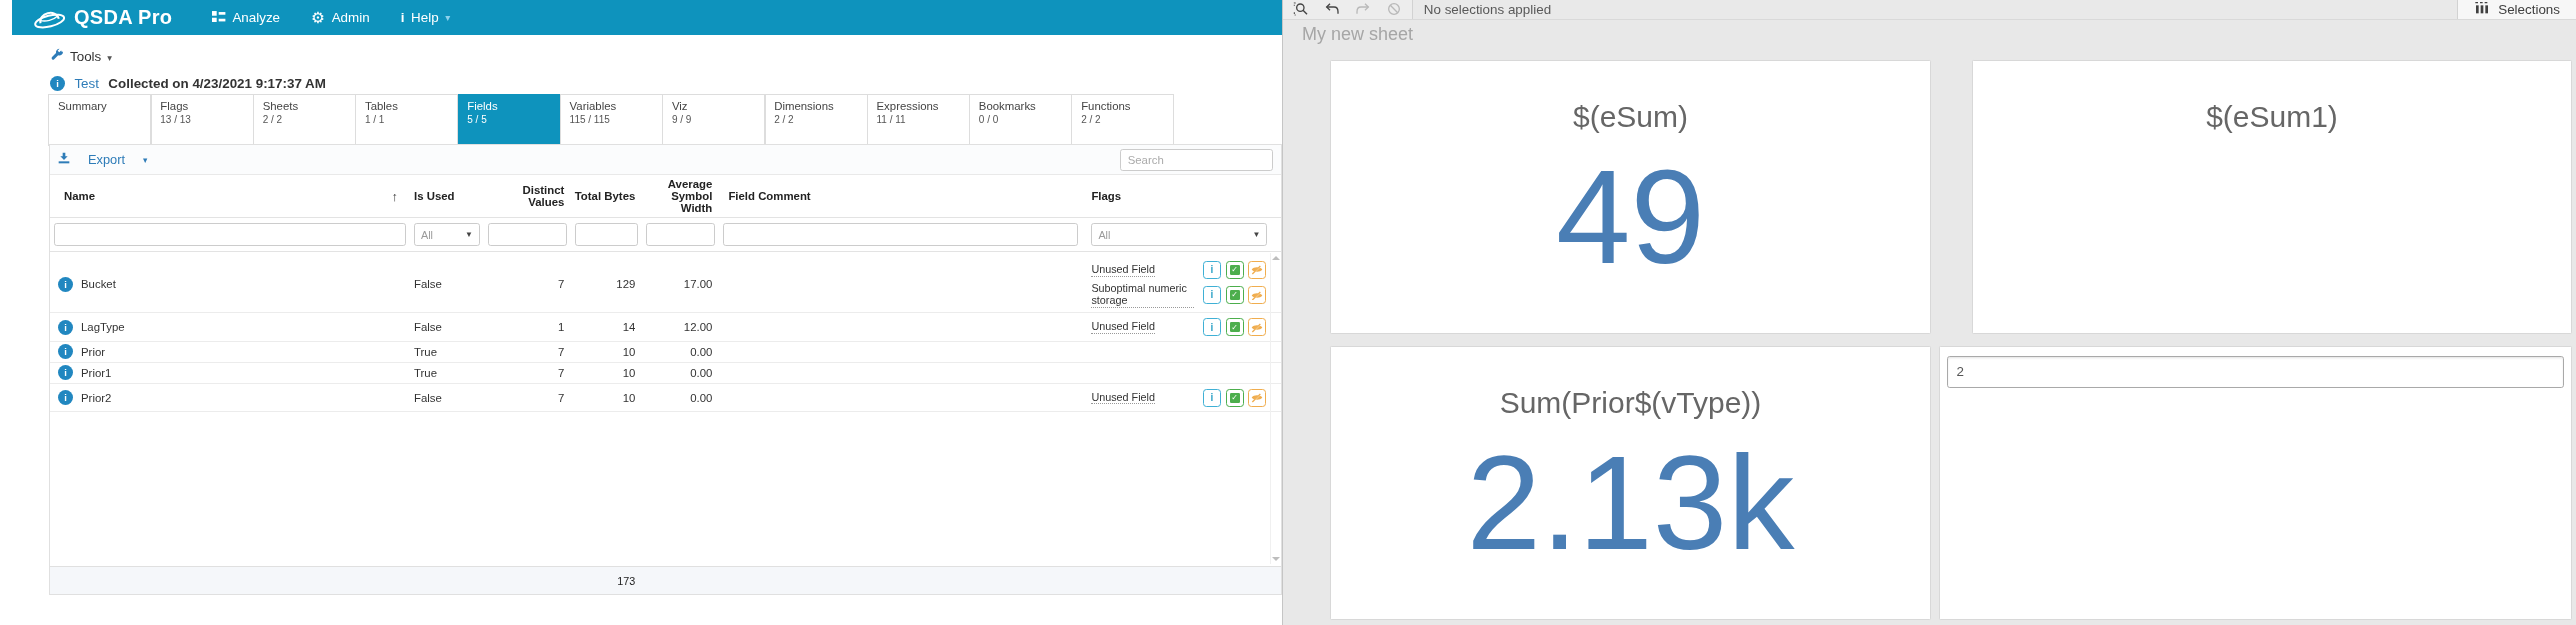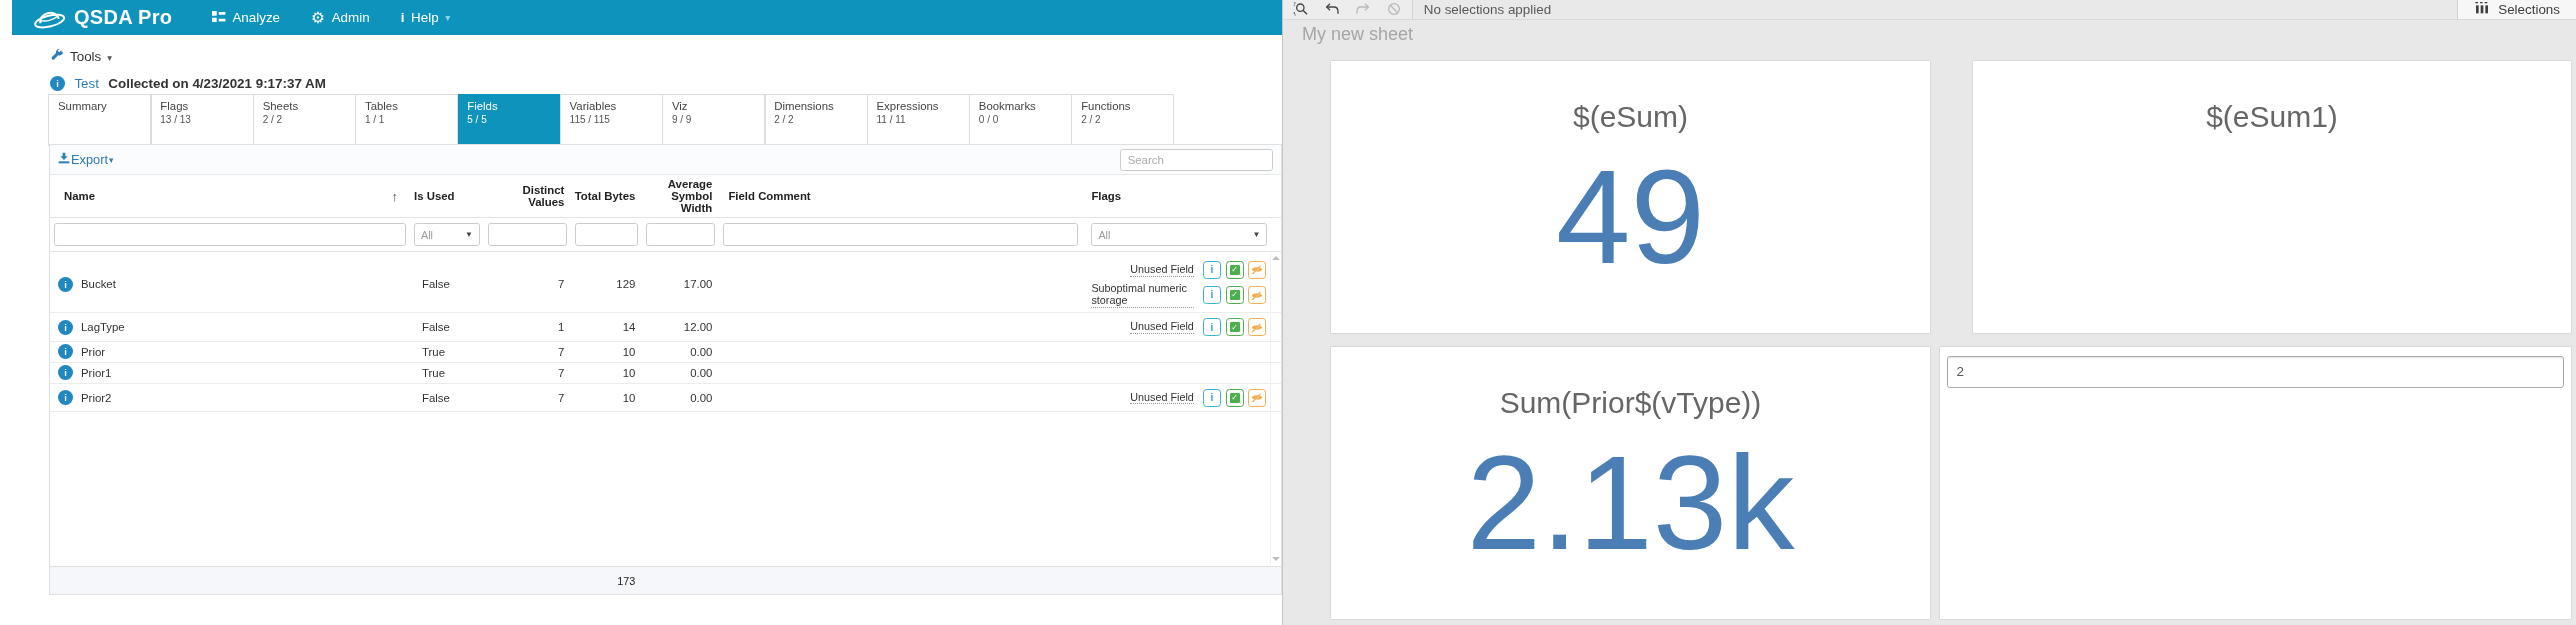--- a/index.html
+++ b/index.html
@@ -39,7 +39,7 @@
                 border:0.7px solid #e0e0e0; background:#fff; display:flex; flex-direction:column; }
   .export-bar { height:30px; background:#fbfcfd; border-bottom:0.7px solid #e9e9e9; flex:none;
                 display:flex; align-items:center; padding:0 8px; position:relative; }
-  .export-link { display:flex; align-items:center; gap:1px; color:#2e7cb8; font-size:12.8px; cursor:pointer; }
+  .export-link { display:flex; align-items:center; gap:18px; color:#2e7cb8; font-size:12.8px; cursor:pointer; }
   .export-caret { font-size:8.7px; margin-top:1.3px; }
   .search-input { position:absolute; right:8px; top:4px; width:153px; height:21.5px; border:0.7px solid #ccc;
                   border-radius:2.7px; font-size:11.4px; padding:0 6.7px; color:#333; outline:none; }

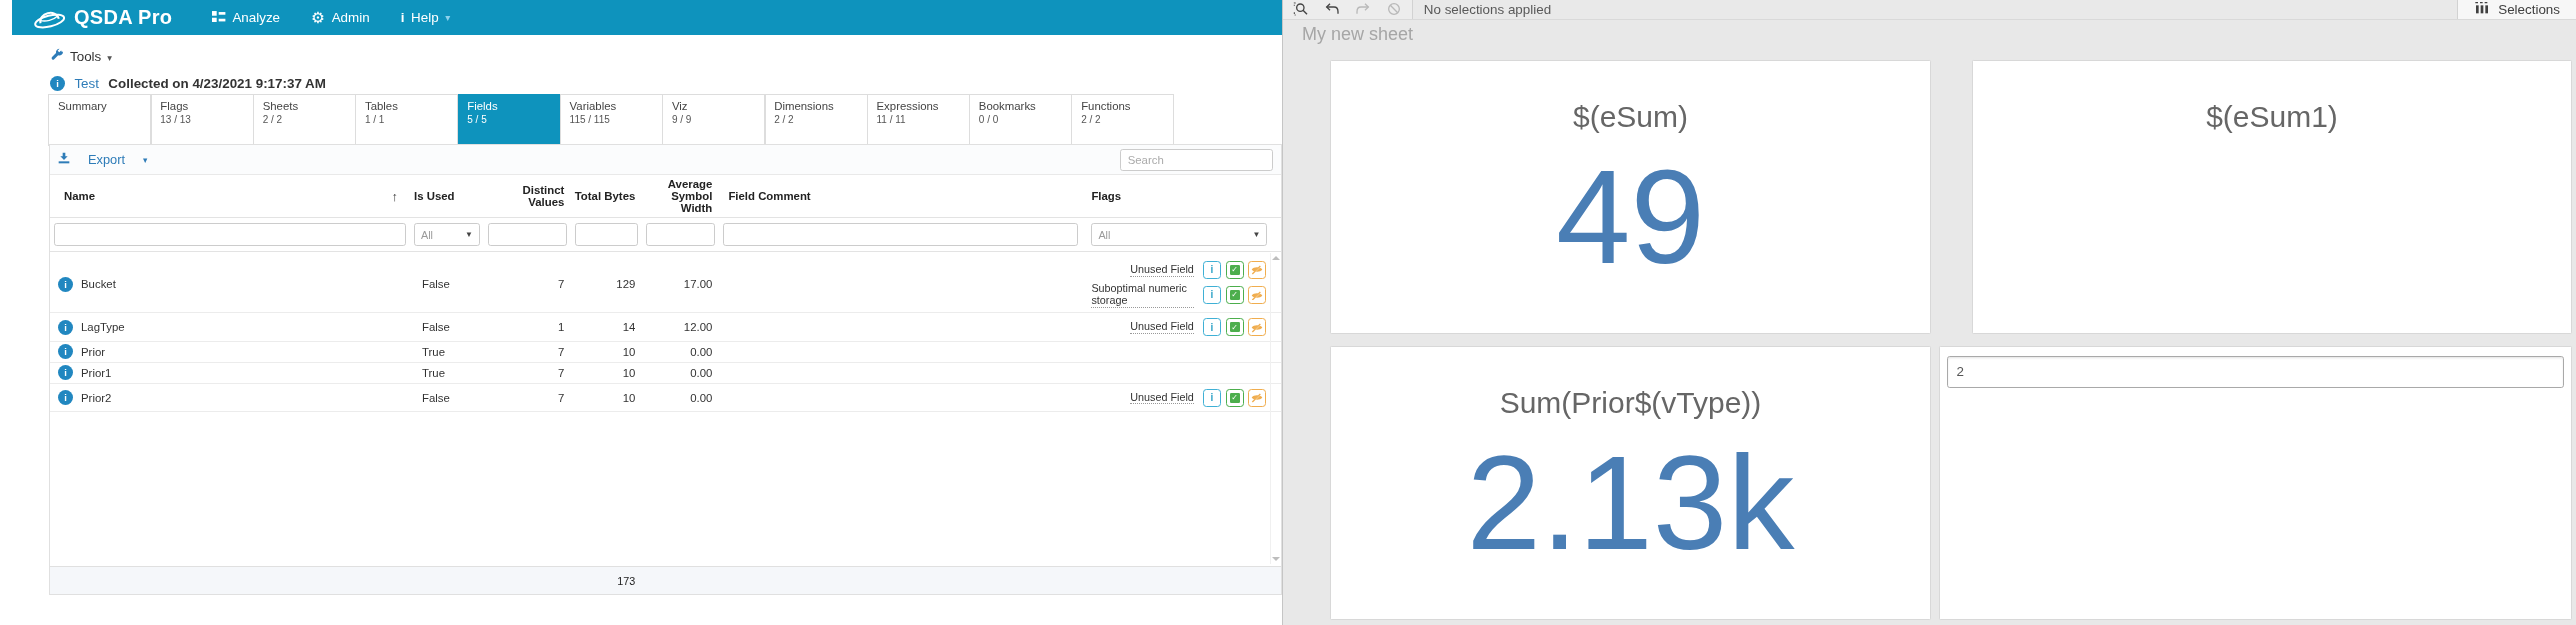--- a/index.html
+++ b/index.html
@@ -72,7 +72,7 @@
   .c-num { text-align:right; padding-right:6.7px; }
   .c-flags { padding:4.7px 9.4px; display:flex; flex-direction:column; gap:3.4px; }
   .trow.plain { min-height:21px; }
-  .flag-line { display:flex; align-items:center; justify-content:flex-end;gap:9px; }
+  .flag-line { display:flex; align-items:center; justify-content:space-between;gap:9px; }
   .flag-label { font-size:10.8px; color:#333; border-bottom:0.7px dotted #999; padding-bottom:0.7px; cursor:help; }
   .flag-btns { display:flex; gap:4.7px; margin-right:5.4px; }
   .fbtn { width:18px; height:18px; border-radius:3.4px; background:#fff; display:flex; align-items:center;

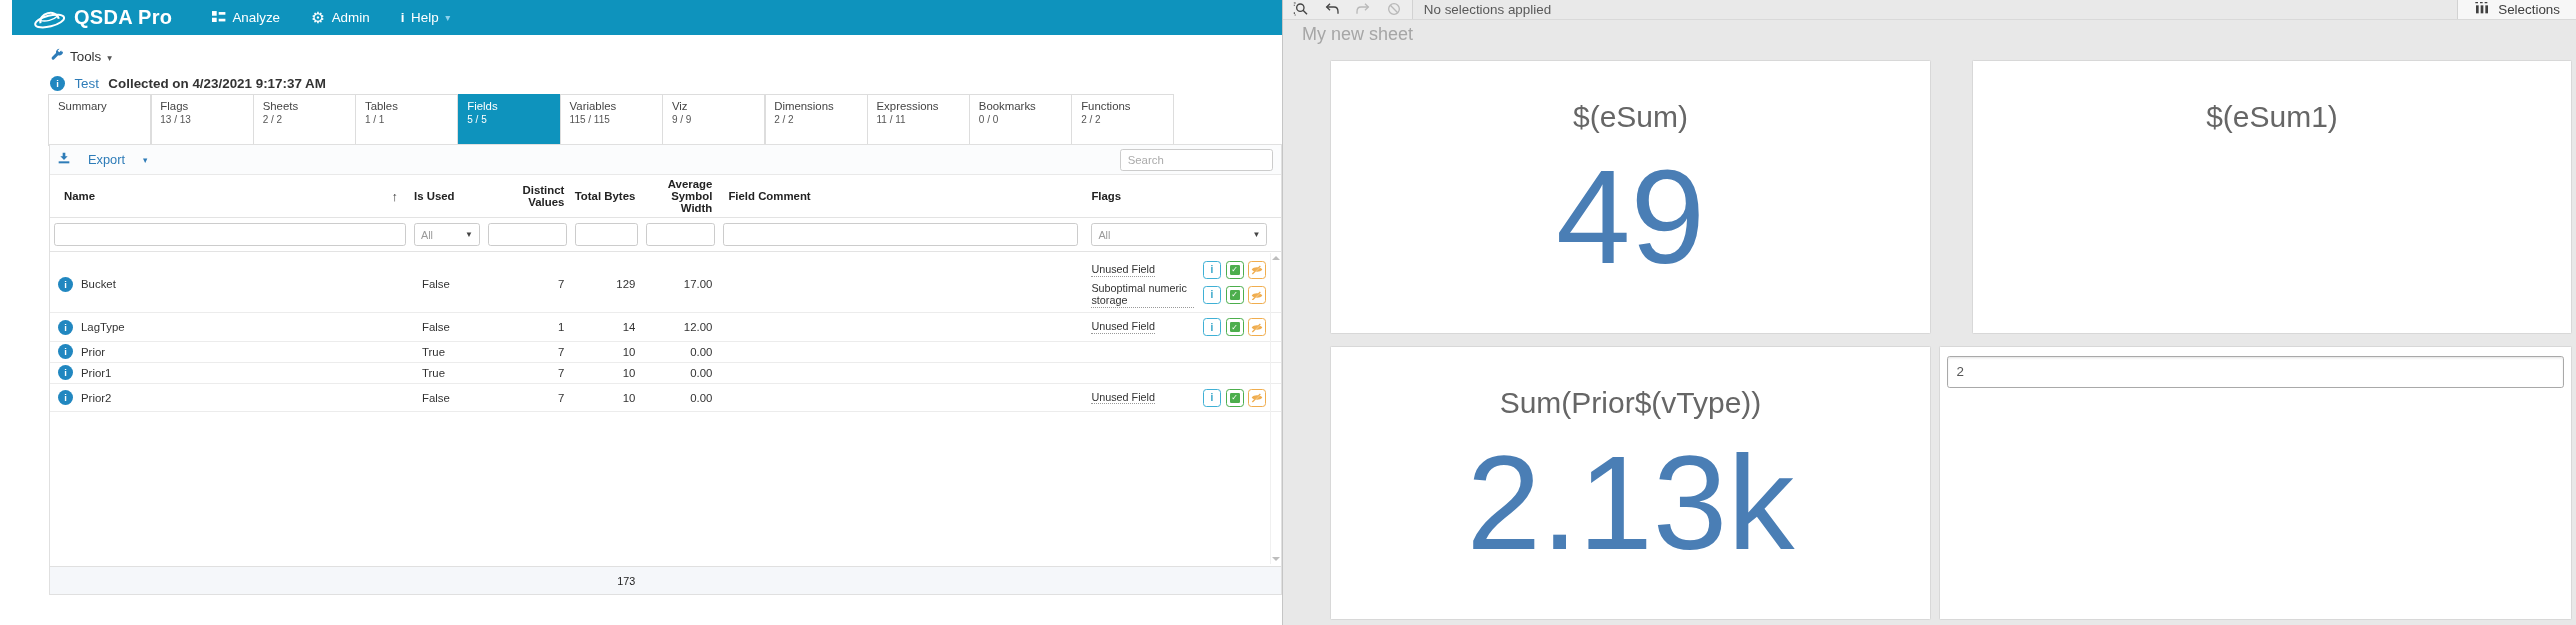--- a/index.html
+++ b/index.html
@@ -68,7 +68,7 @@
   .tbody { flex:1 1 auto; position:relative; padding-top:4px; }
   .trow { border-bottom:0.7px solid #ececec; font-size:11.4px; color:#333; }
   .c-icon { display:flex; justify-content:center; }
-  .c-used { padding-left:4px;margin-left:8px; }
+  .c-used { padding-left:4px; }
   .c-num { text-align:right; padding-right:6.7px; }
   .c-flags { padding:4.7px 9.4px; display:flex; flex-direction:column; gap:3.4px; }
   .trow.plain { min-height:21px; }

